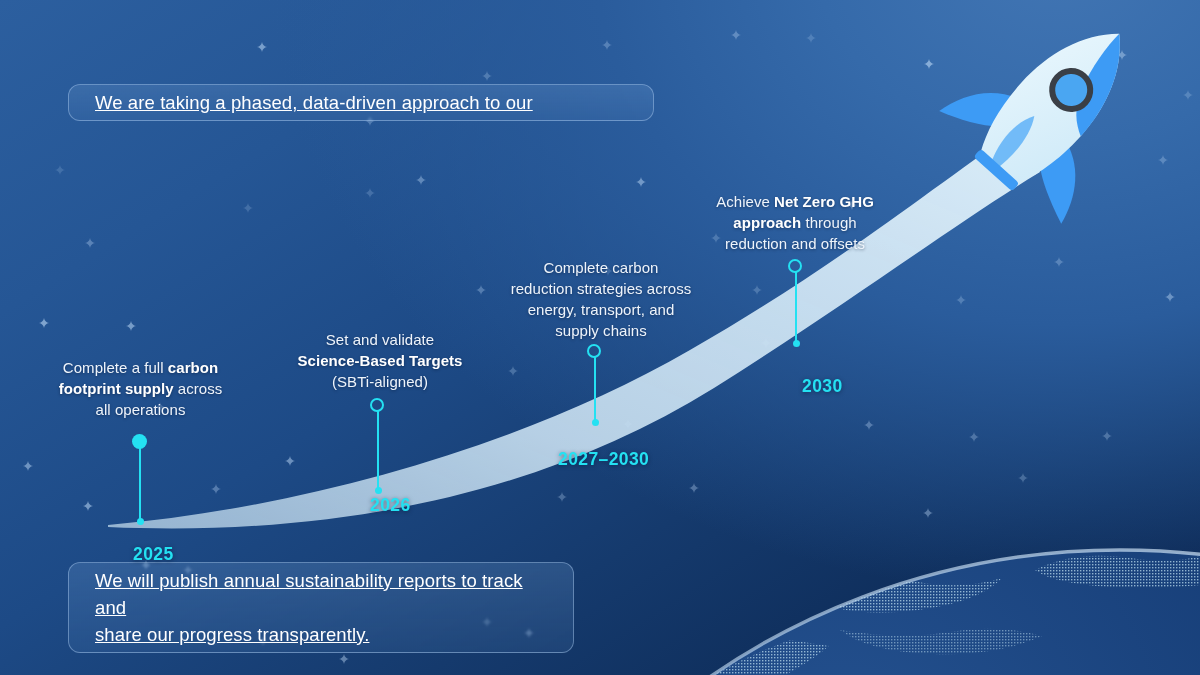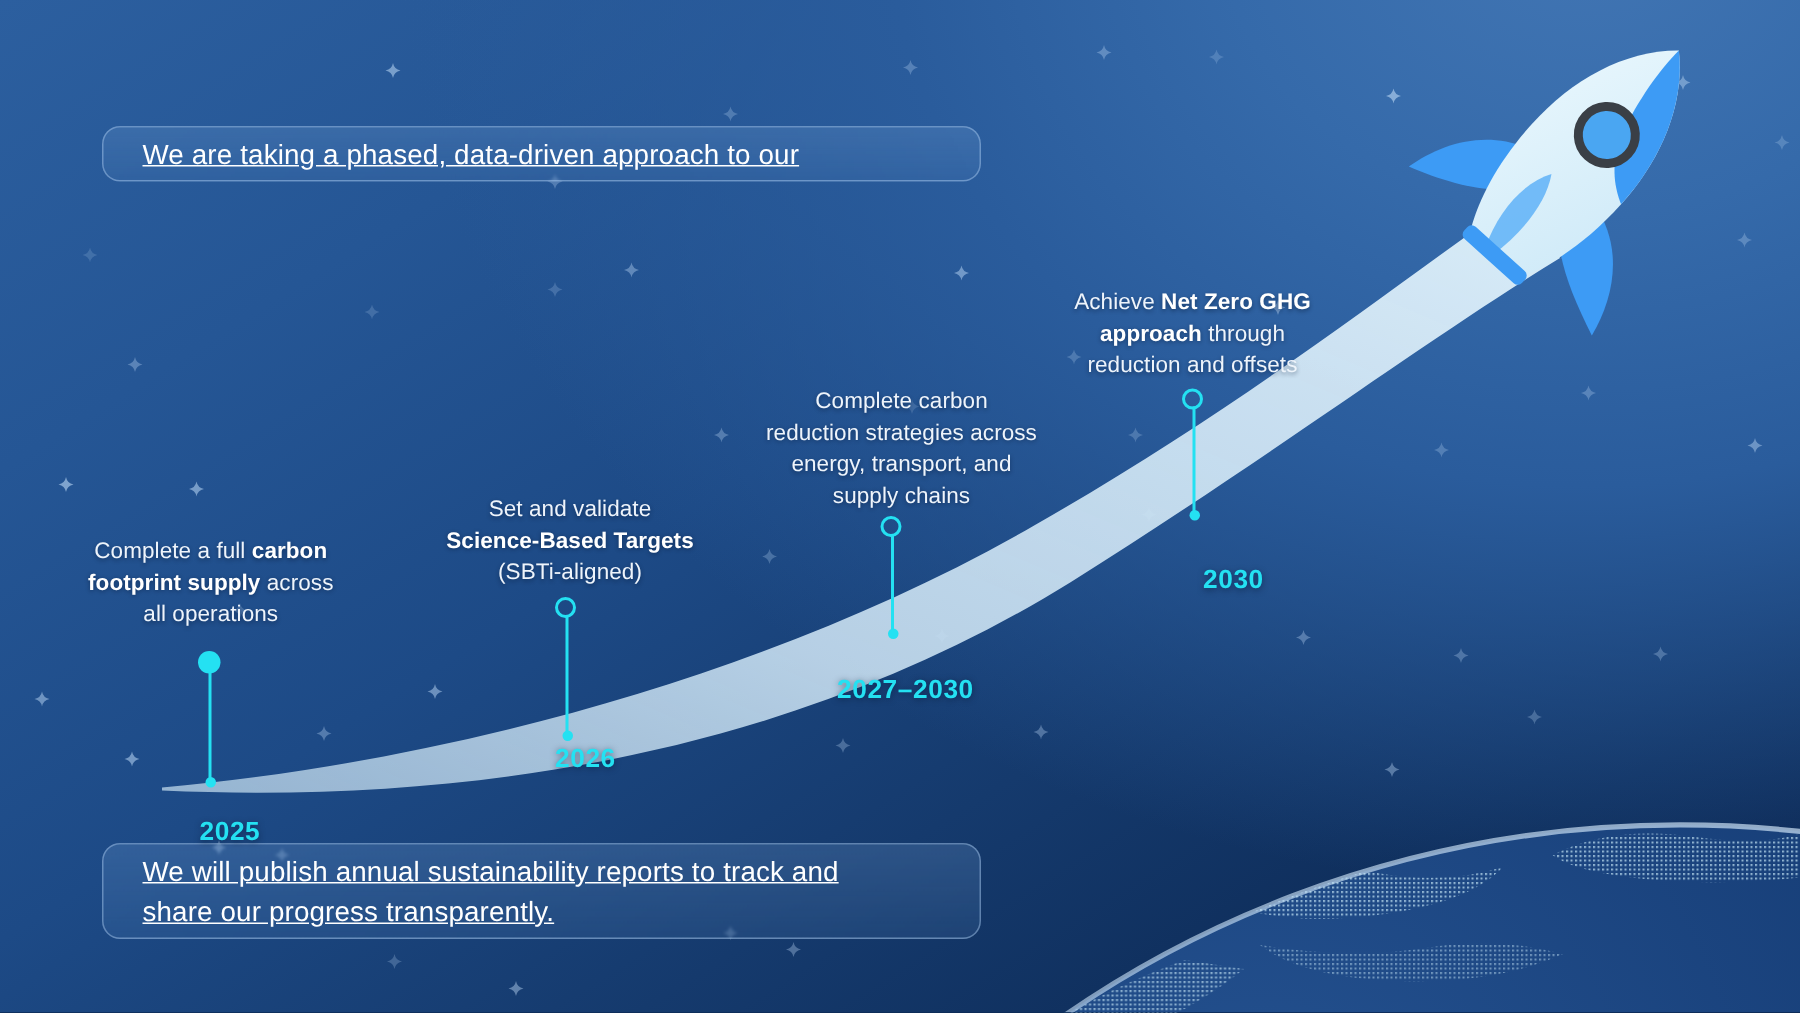--- a/index.html
+++ b/index.html
@@ -42,7 +42,7 @@
     text-decoration: underline;
   }
   #callout-top { left: 68px; top: 84px; width: 586px; }
-  #callout-bottom { left: 68px; top: 562px; width: 586px; }
+  #callout-bottom { left: 68px; top: 562px; width: 506px; }
   .callout p { margin: 0; }
 
   

